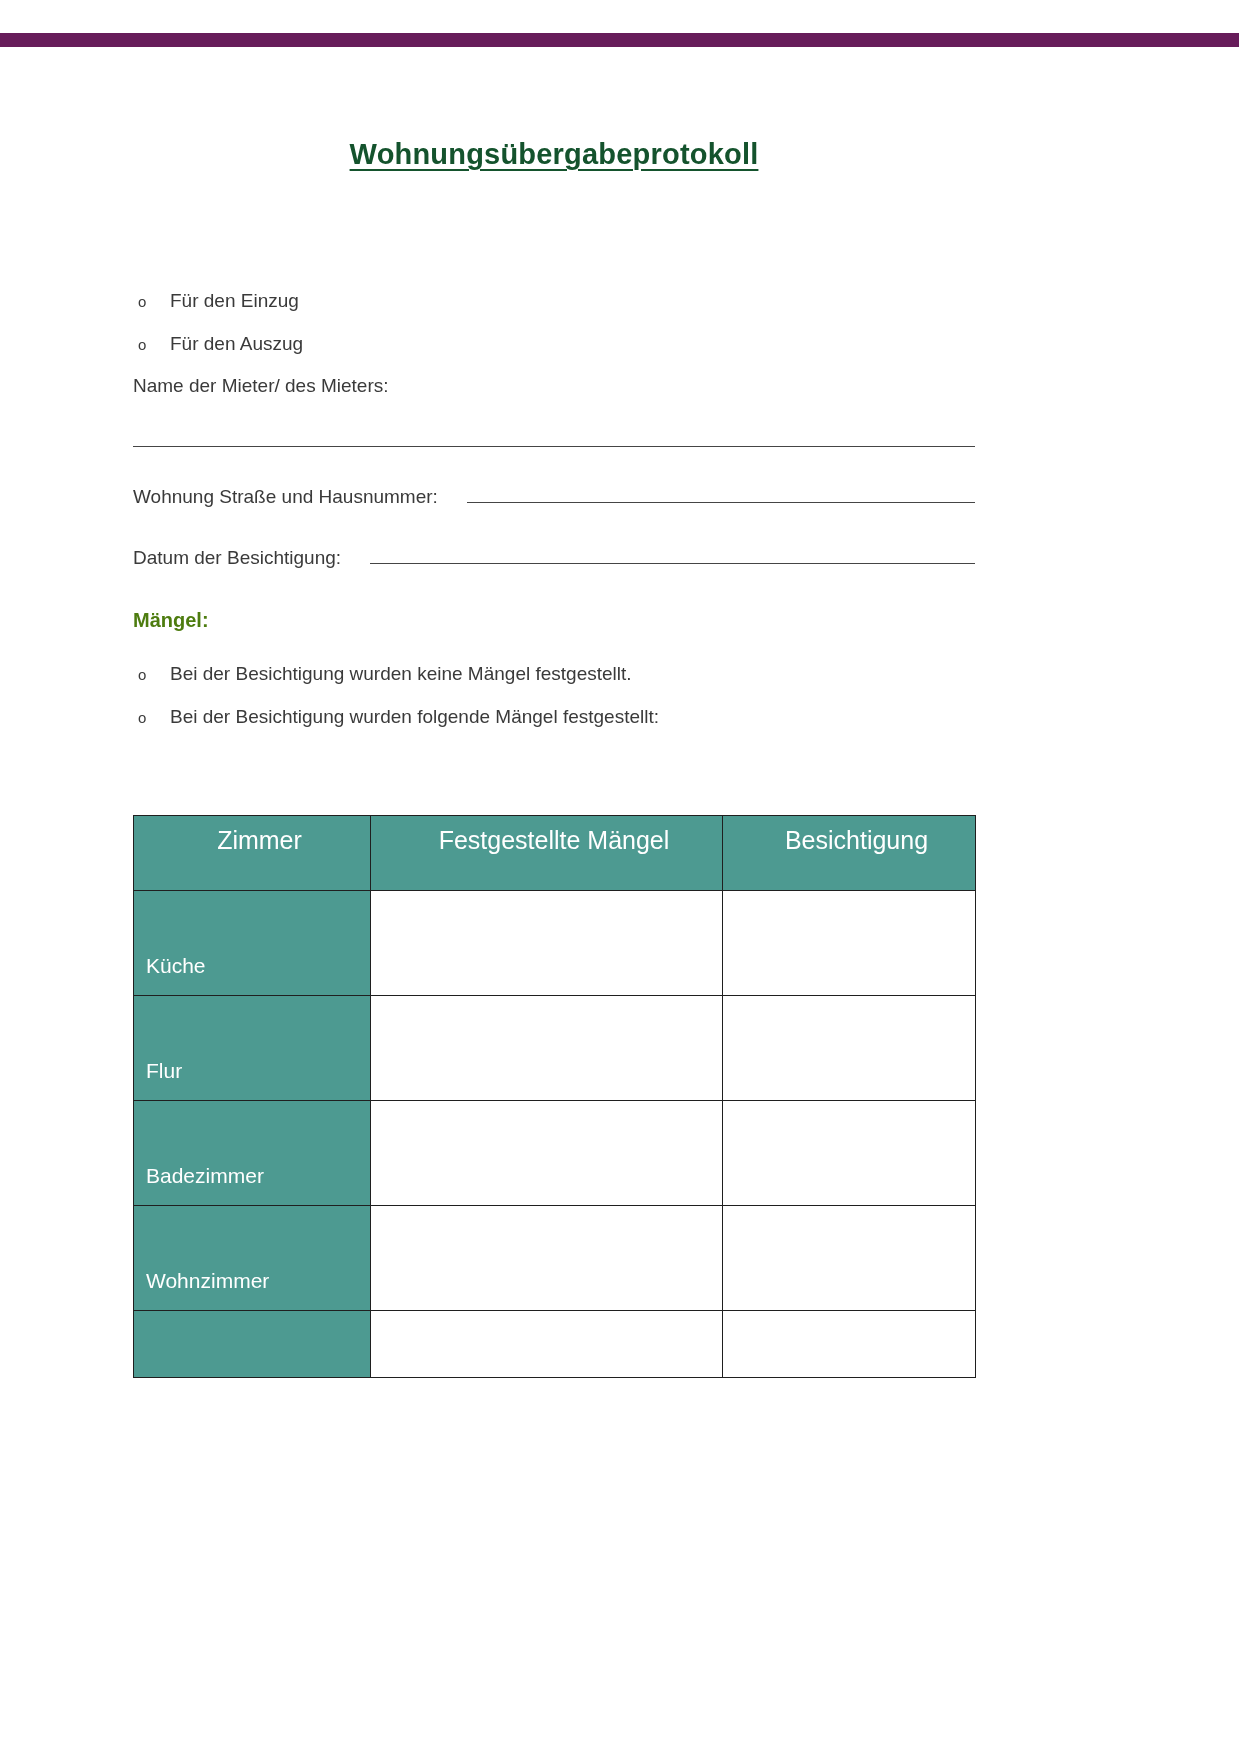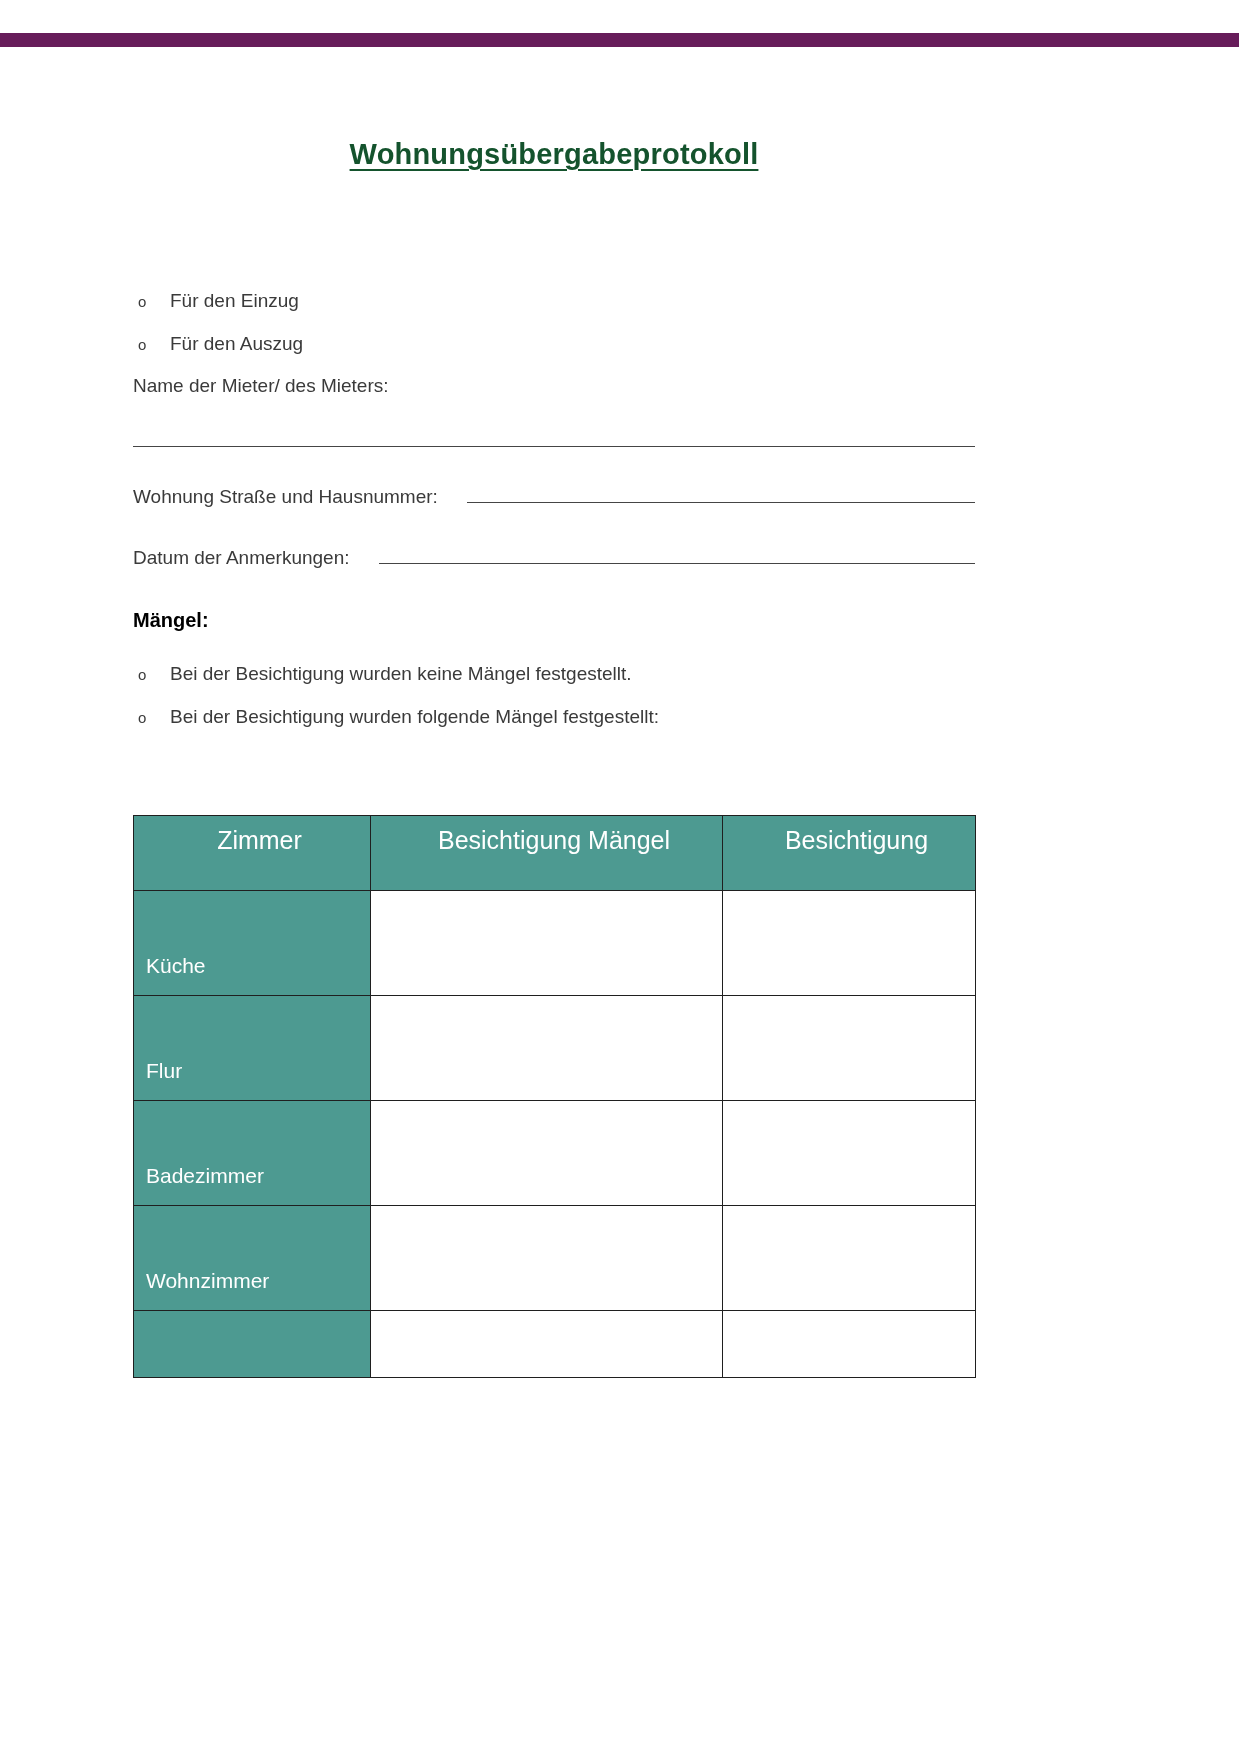--- a/index.html
+++ b/index.html
@@ -150,7 +150,7 @@
   </div>
 
   <div class="inline-field">
-    <span class="field-label">Datum der Anmerkungen:</span>
+    <span class="field-label">Datum der Besichtigung:</span>
     <span class="inline-line"></span>
   </div>
 

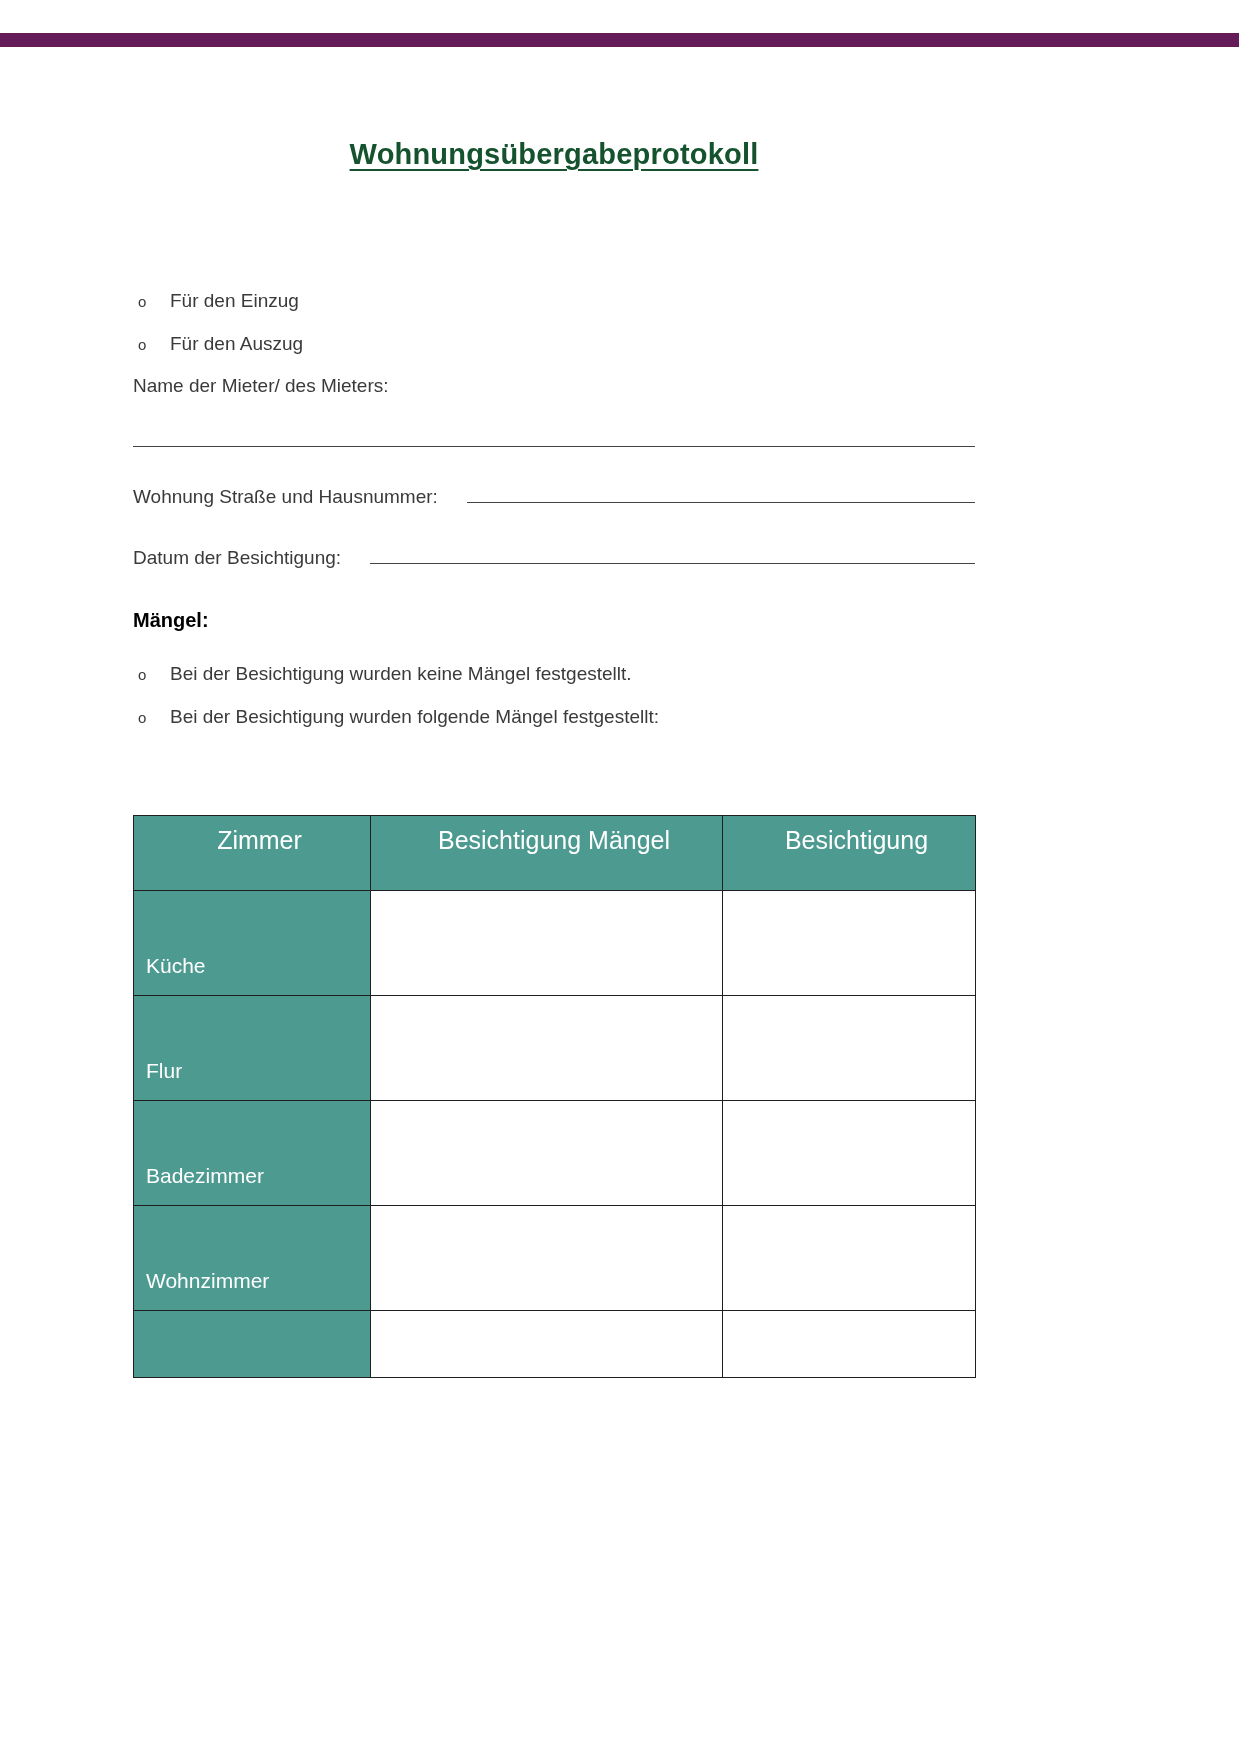--- a/index.html
+++ b/index.html
@@ -82,7 +82,7 @@
     margin-top: 40px;
     font-size: 20px;
     font-weight: bold;
-    color: #000000;
+    color: #4d7c0f;
   }
   .maengel-table {
     margin-top: 86px;

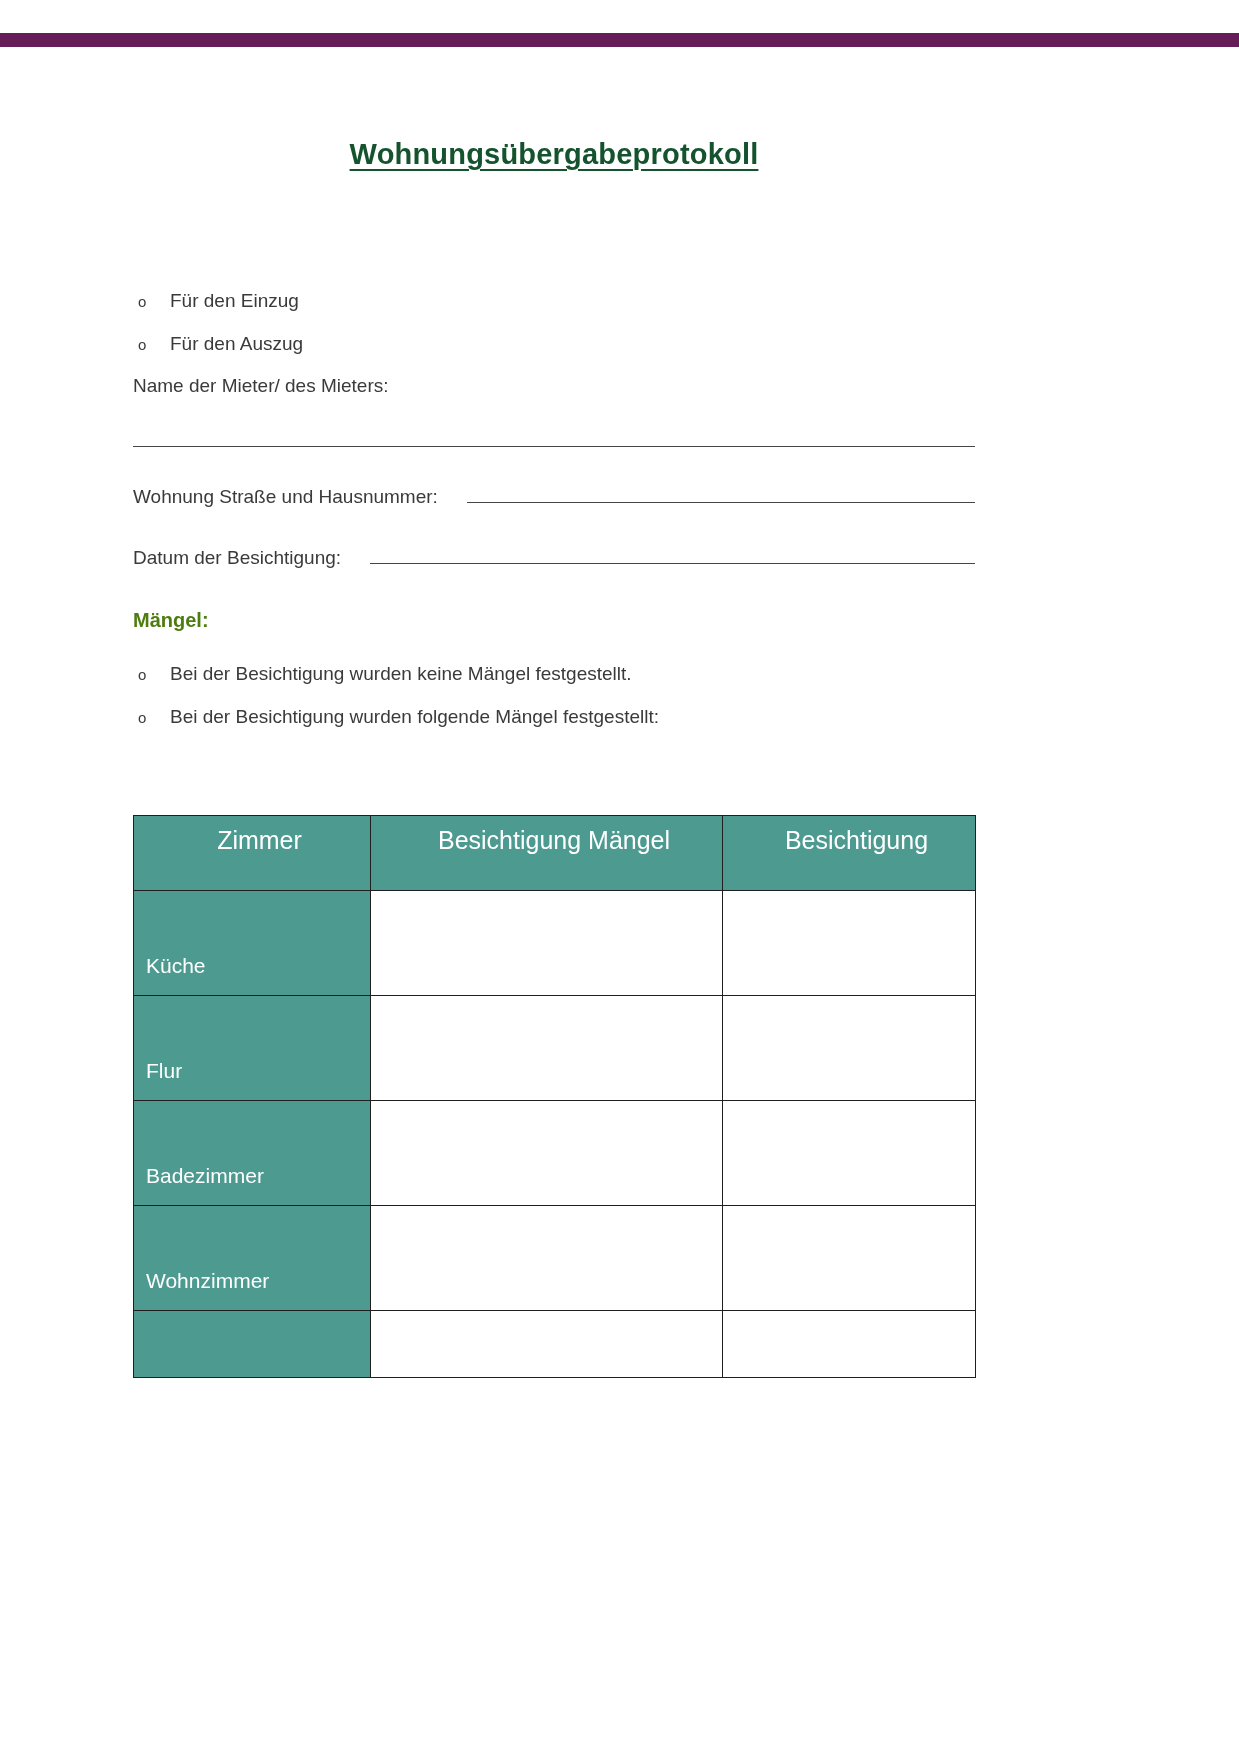--- a/index.html
+++ b/index.html
@@ -176,7 +176,7 @@
     <thead>
       <tr>
         <th>Zimmer</th>
-        <th>Besichtigung Mängel</th>
+        <th>Festgestellte Mängel</th>
         <th>Besichtigung</th>
       </tr>
     </thead>

